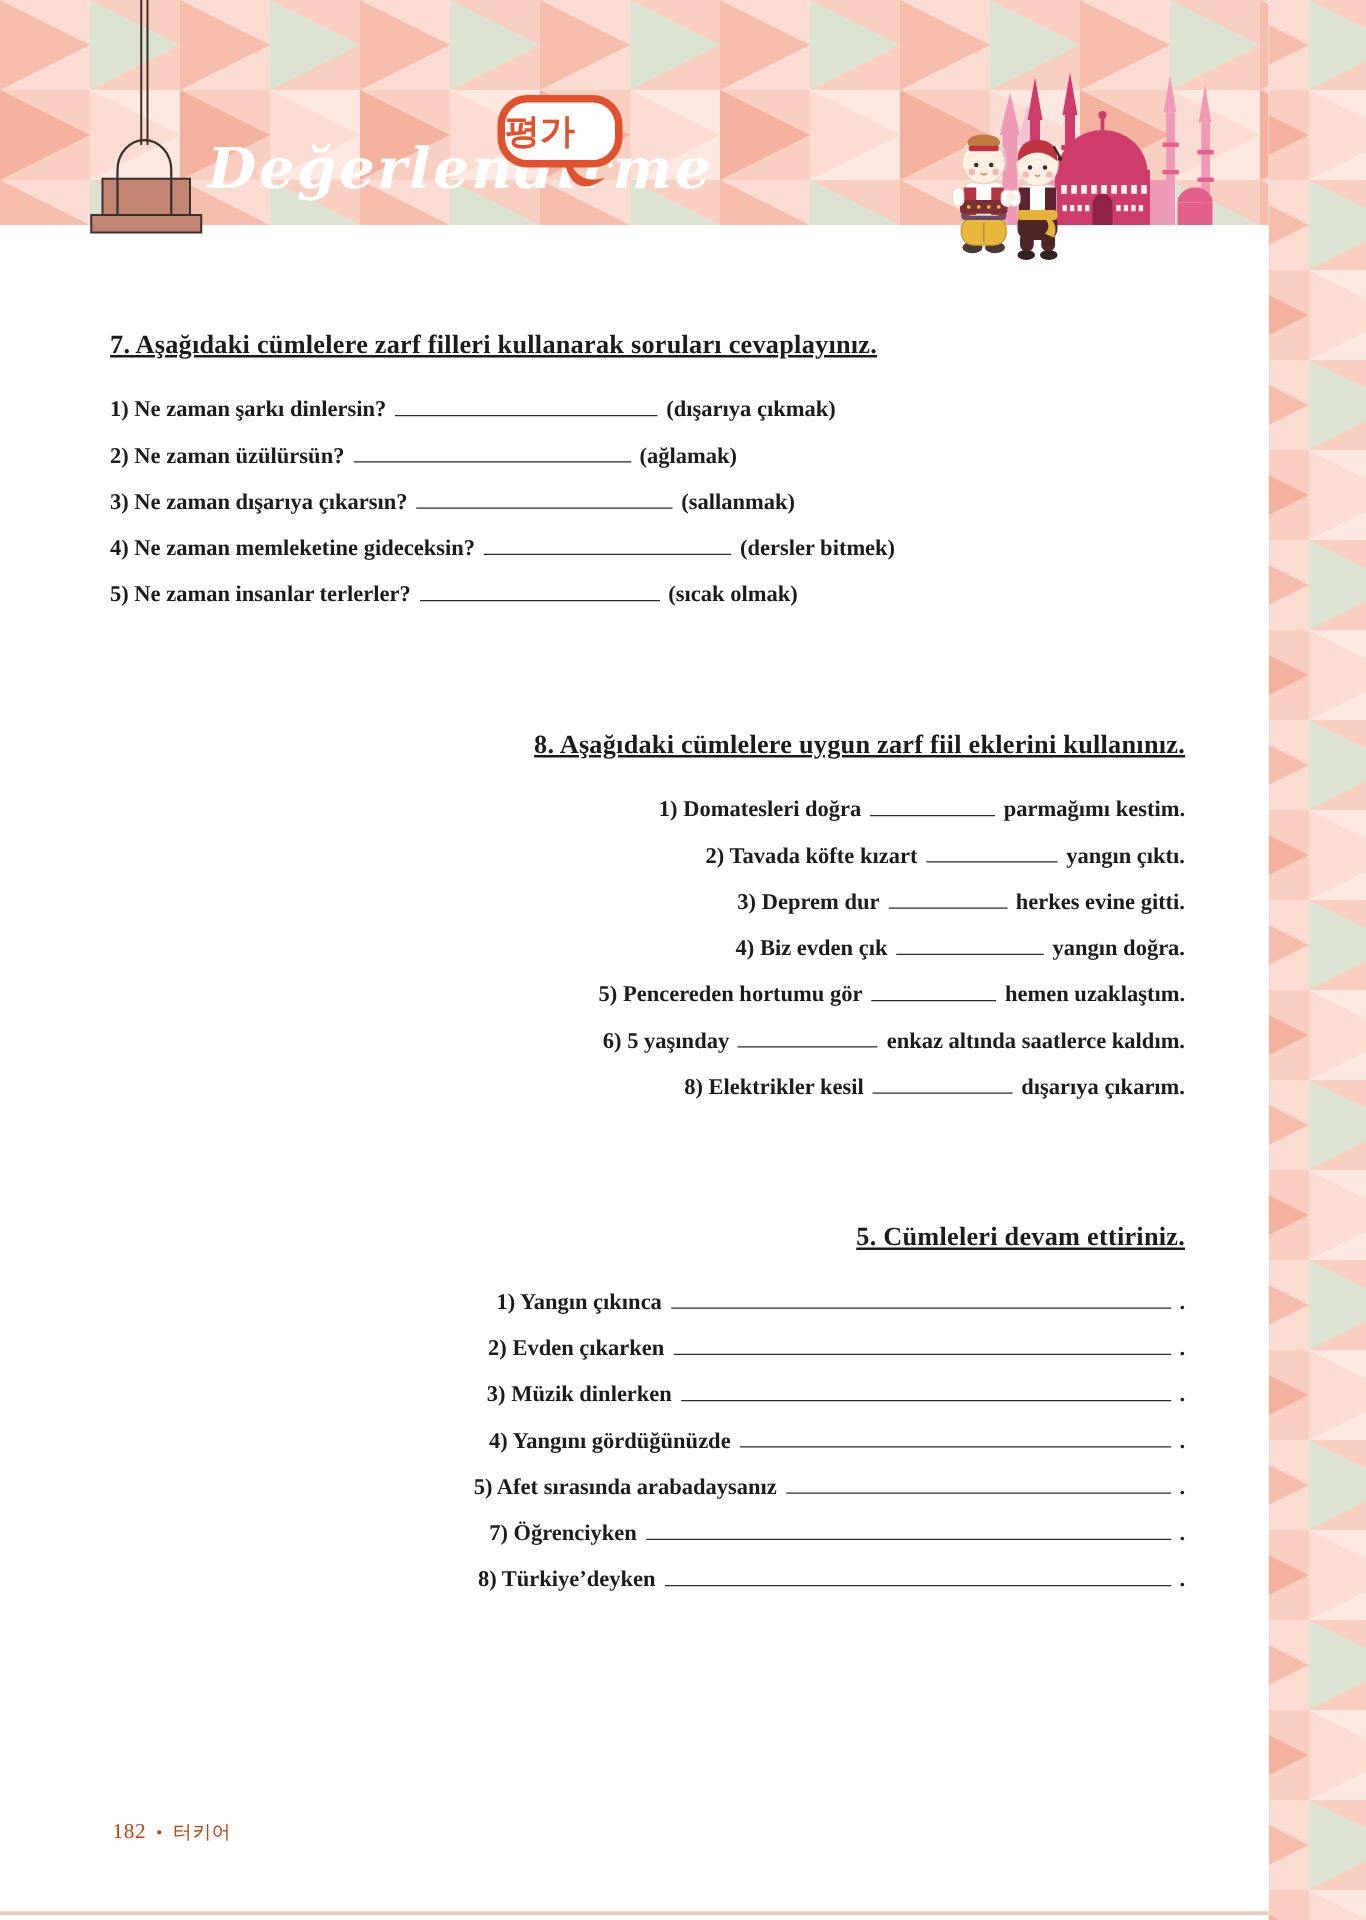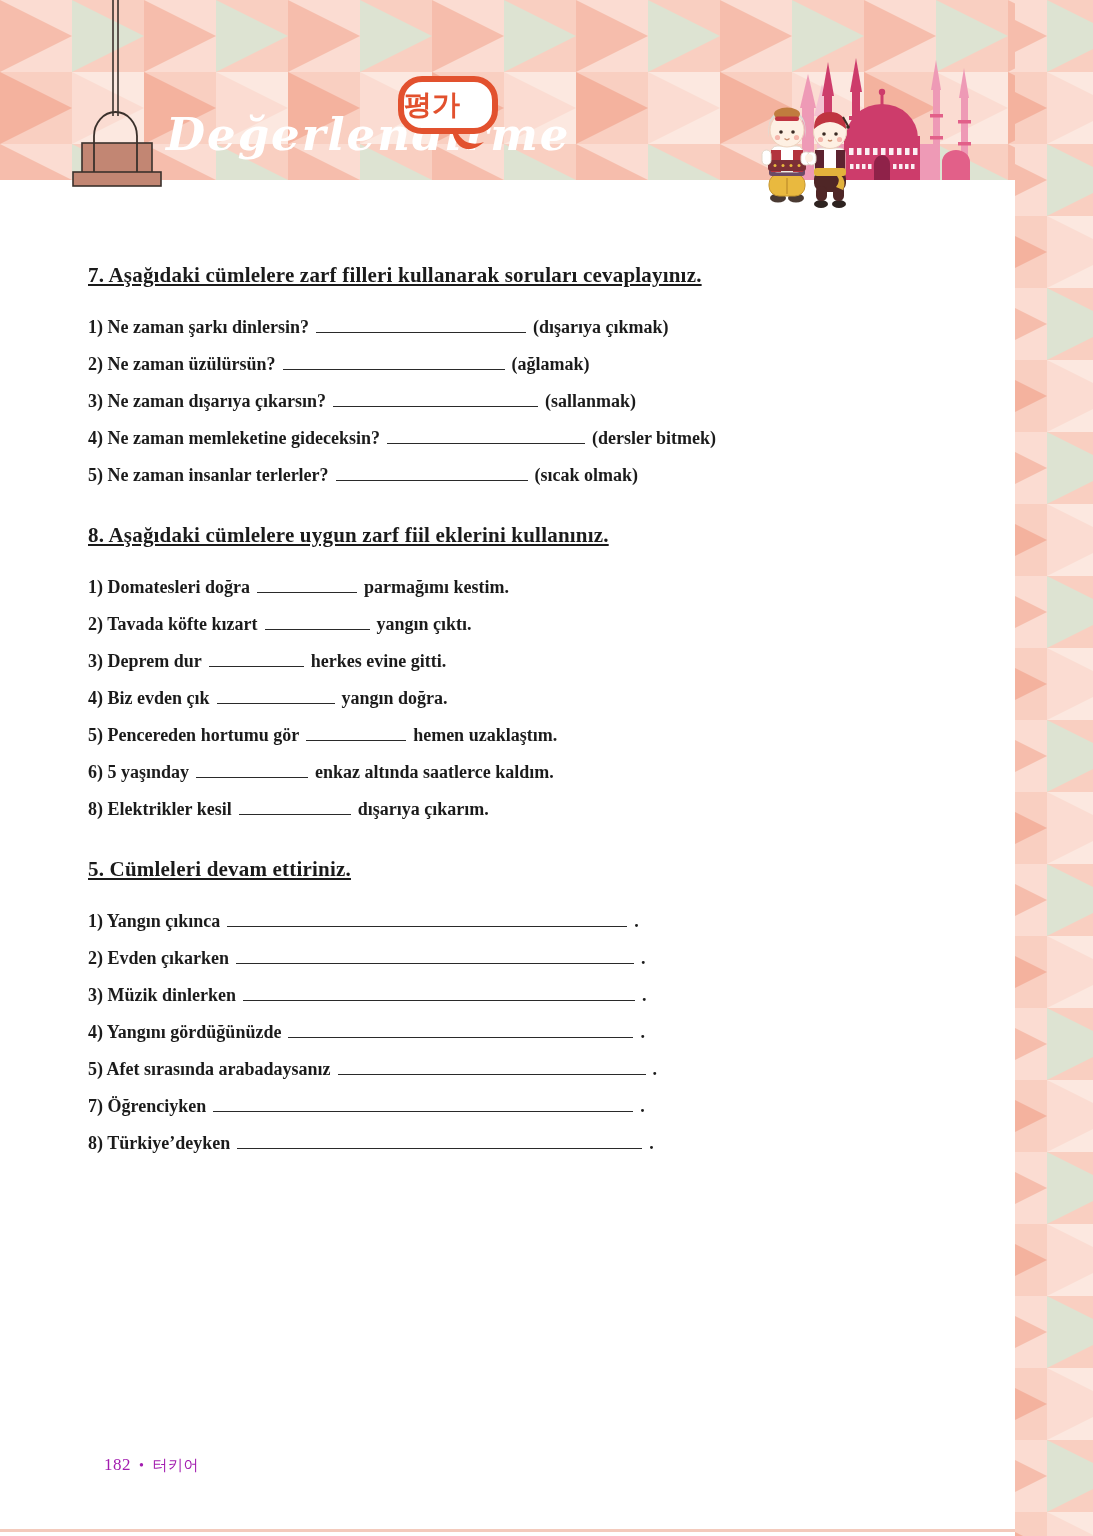--- a/index.html
+++ b/index.html
@@ -33,7 +33,7 @@
     font-size:21px;font-weight:bold;line-height:26px;
     margin:0 0 26px 0;letter-spacing:.2px;text-decoration:underline;
   }
-  .sec + .sec{margin-top:34px;}
+  .sec + .sec{margin-top:94px;text-align:right;}
   .item{font-size:18px;line-height:26px;margin-bottom:11px;white-space:nowrap;font-weight:bold;}
   .blank{
     display:inline-block;height:15px;margin:0 7px;

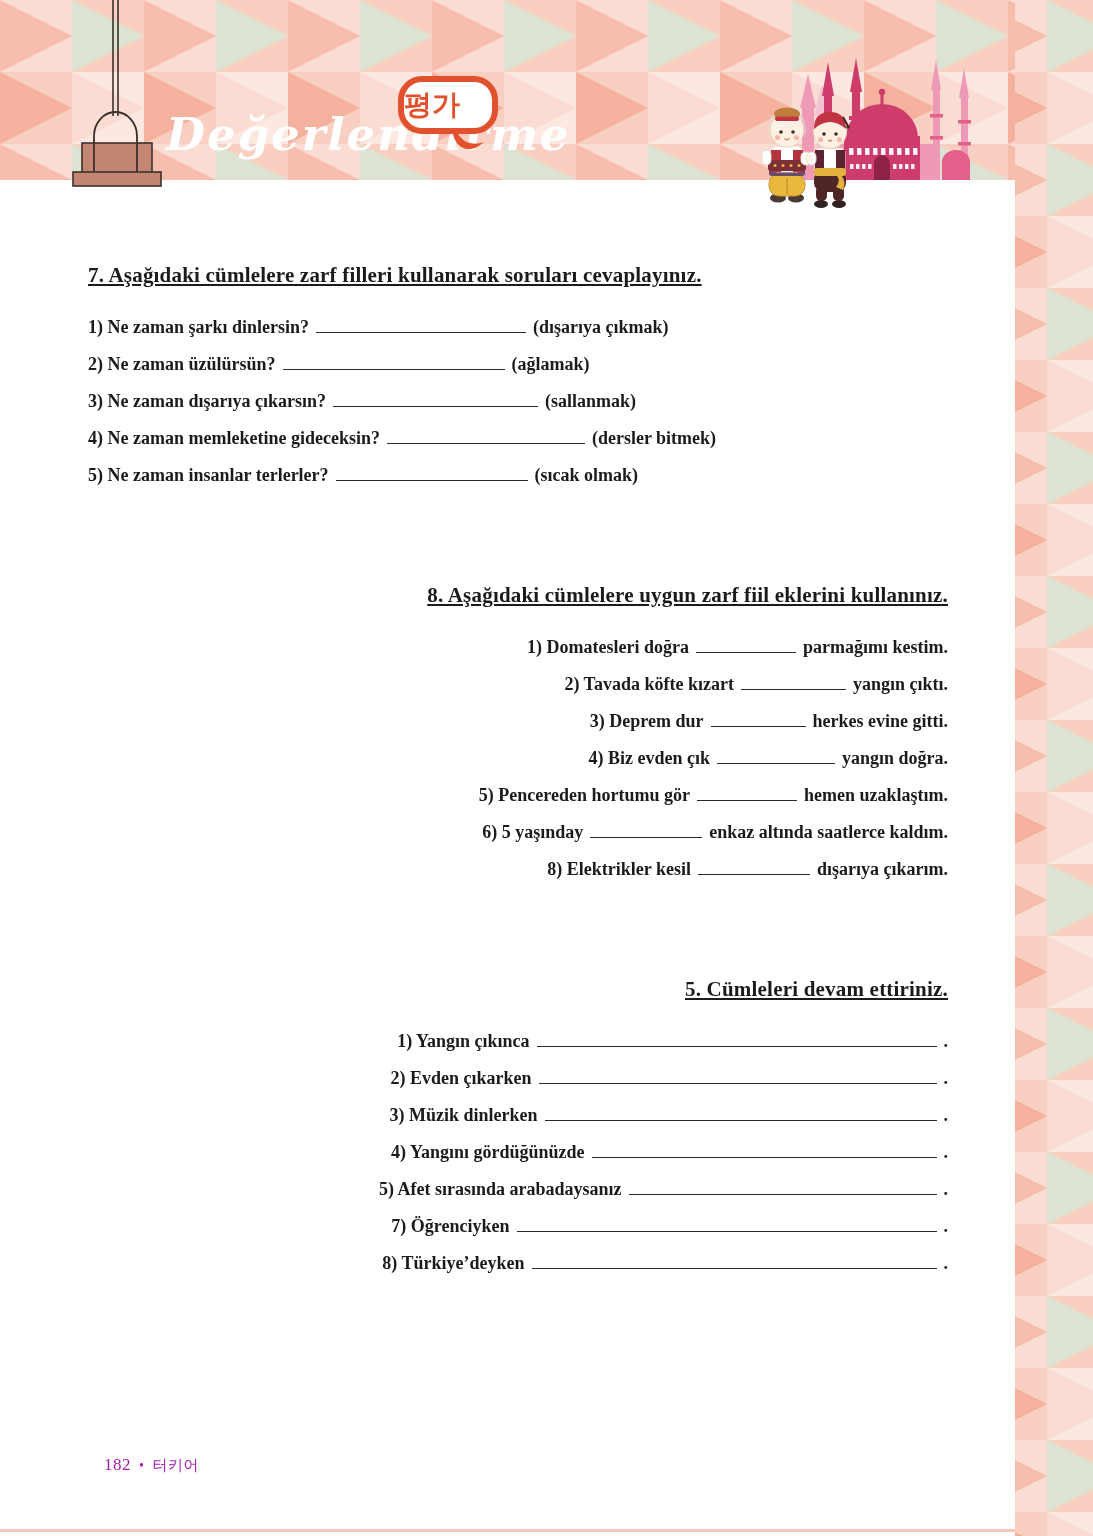--- a/index.html
+++ b/index.html
@@ -40,8 +40,8 @@
     border-bottom:1.6px solid #2a2a2a;vertical-align:baseline;
   }
   .footer{
-    position:absolute;left:104px;top:1455px;z-index:2;
-    font-size:17px;color:#a21caf;letter-spacing:.5px;
+    position:absolute;left:90px;top:1455px;z-index:2;
+    font-size:17px;color:#c2410c;letter-spacing:.5px;
   }
   .footer .ko{font-family:"DejaVu Sans",sans-serif;font-size:15px;}
   .footer .dot{margin:0 8px;font-size:14px;}

